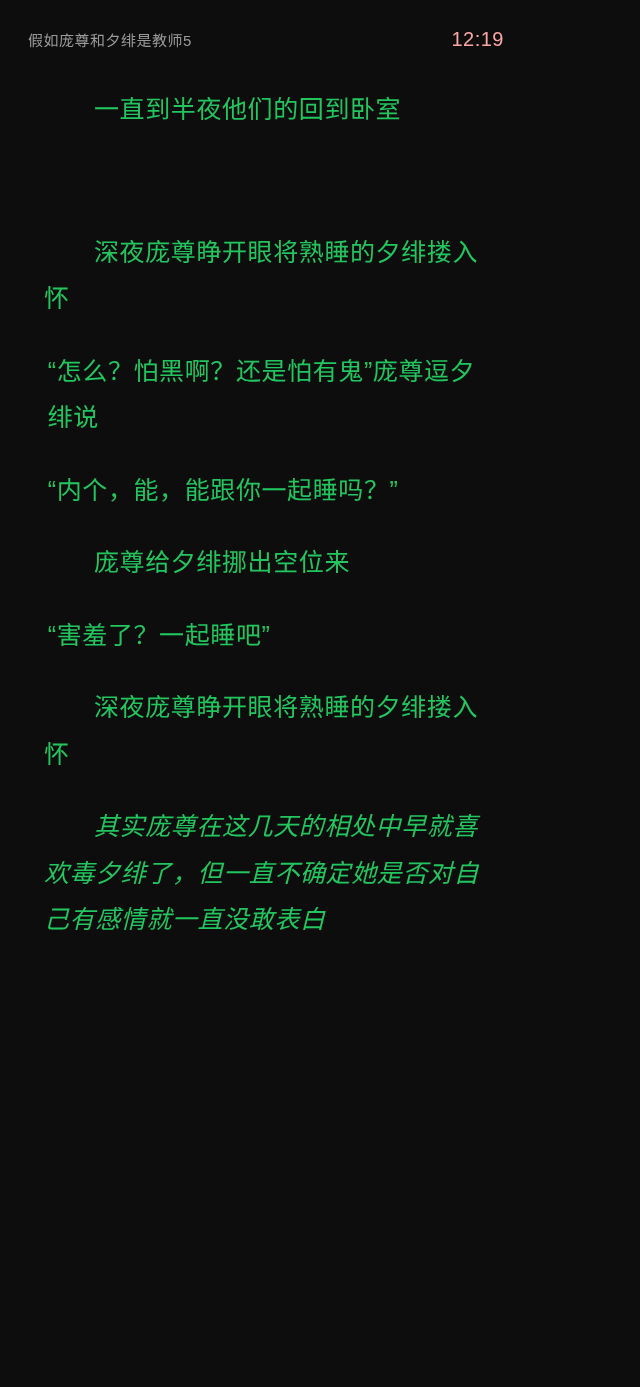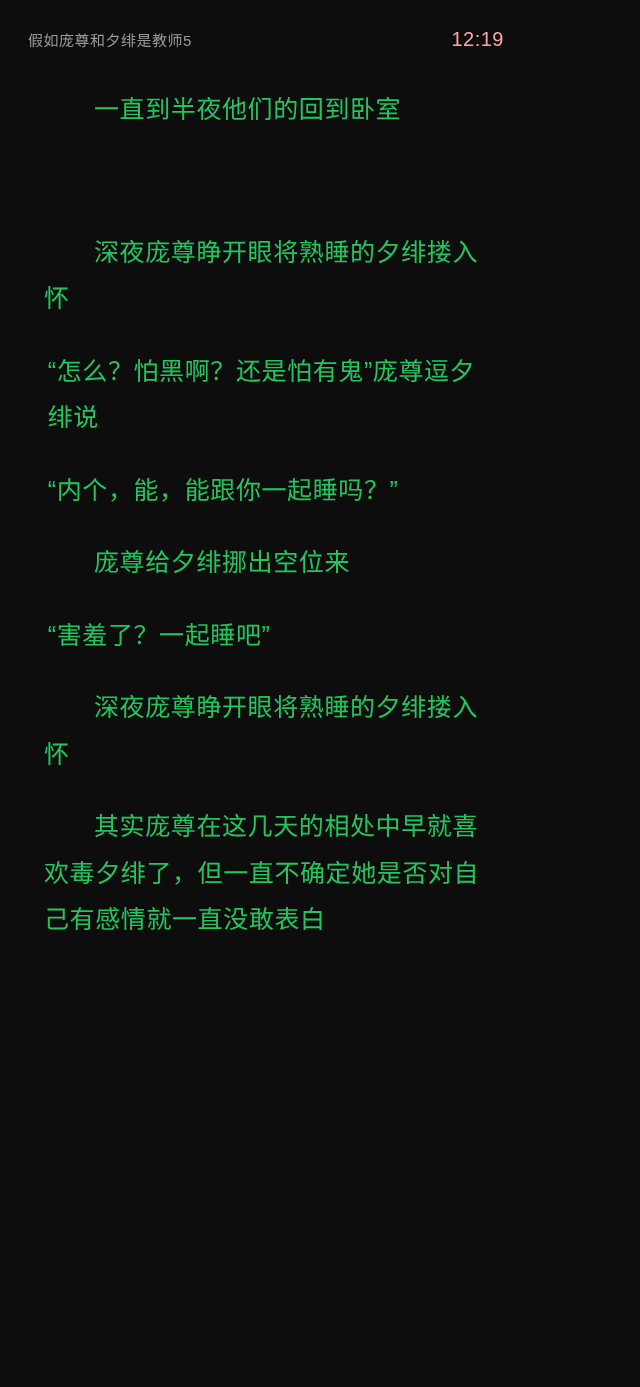--- a/index.html
+++ b/index.html
@@ -72,6 +72,7 @@
   }
   .para.last {
     margin-bottom: 0;
+    font-style: italic;
   }
 </style>
 </head>

